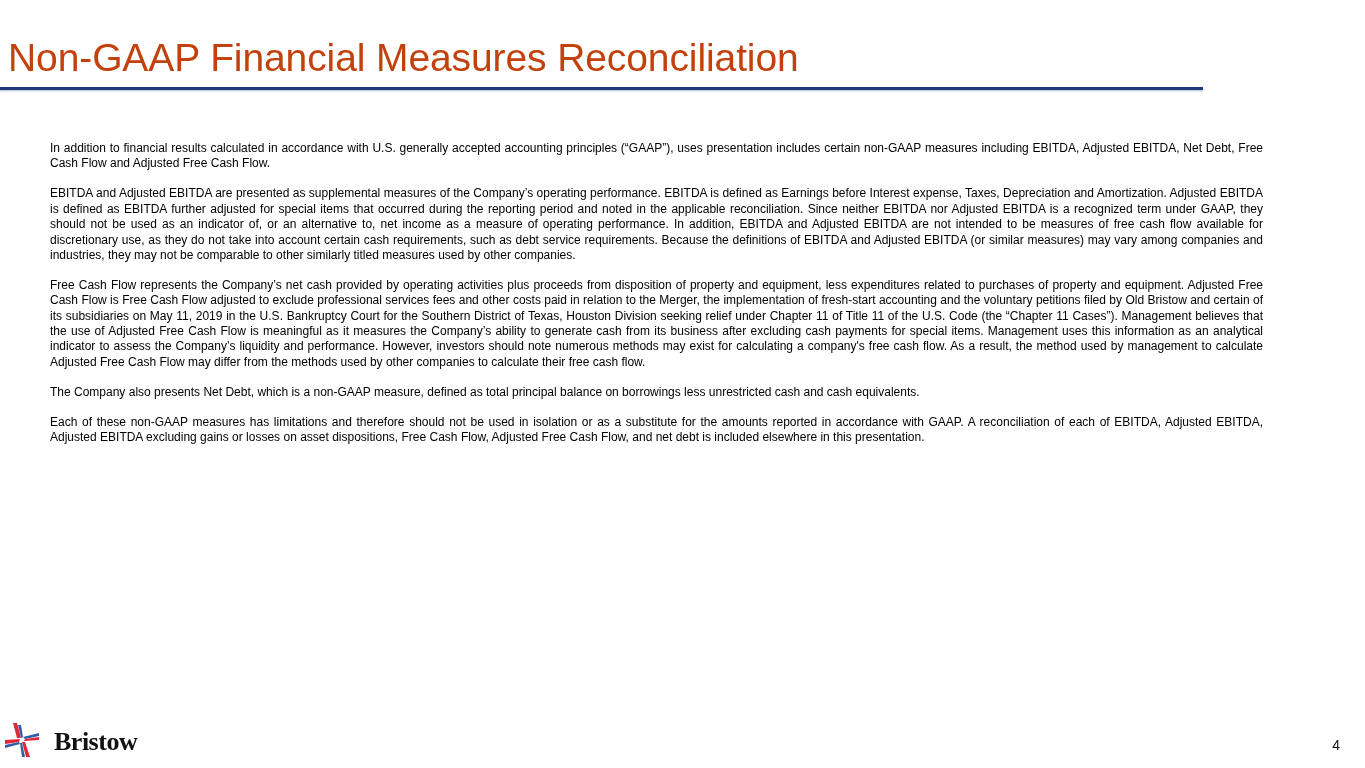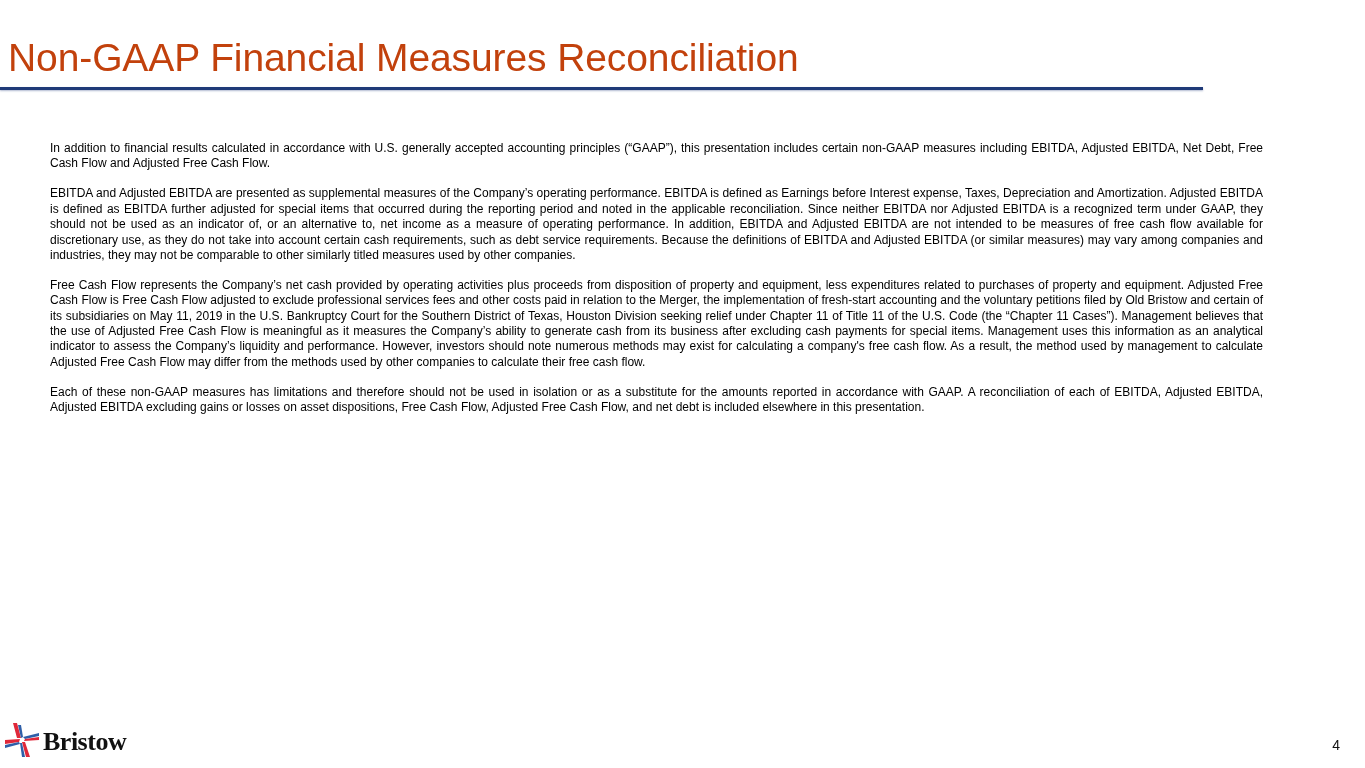--- a/index.html
+++ b/index.html
@@ -26,7 +26,7 @@
 <div class="title-rule"></div>
 
 <div class="content">
-  <p class="para">In addition to financial results calculated in accordance with U.S. generally accepted accounting principles (“GAAP”), this presentation includes certain non-GAAP measures including EBITDA, Adjusted EBITDA, Net Debt, Free Cash Flow and Adjusted Free Cash Flow.</p>
+  <p class="para">In addition to financial results calculated in accordance with U.S. generally accepted accounting principles (“GAAP”), uses presentation includes certain non-GAAP measures including EBITDA, Adjusted EBITDA, Net Debt, Free Cash Flow and Adjusted Free Cash Flow.</p>
   <p class="para">EBITDA and Adjusted EBITDA are presented as supplemental measures of the Company’s operating performance.  EBITDA is defined as Earnings before Interest expense, Taxes, Depreciation and Amortization. Adjusted EBITDA is defined as EBITDA further adjusted for special items that occurred during the reporting period and noted in the applicable reconciliation. Since neither EBITDA nor Adjusted EBITDA is a recognized term under GAAP, they should not be used as an indicator of, or an alternative to, net income as a measure of operating performance.  In addition, EBITDA and Adjusted EBITDA are not intended to be measures of free cash flow available for discretionary use, as they do not take into account certain cash requirements, such as debt service requirements.   Because the definitions of EBITDA and Adjusted EBITDA (or similar measures) may vary among companies and industries, they may not be comparable to other similarly titled measures used by other companies.</p>
   <p class="para">Free Cash Flow represents the Company’s net cash provided by operating activities plus proceeds from disposition of property and equipment, less expenditures related to purchases of property and equipment. Adjusted Free Cash Flow is Free Cash Flow adjusted to exclude professional services fees and other costs paid in relation to the Merger, the implementation of fresh-start accounting and the voluntary petitions filed by Old Bristow and certain of its subsidiaries on May 11, 2019 in the U.S. Bankruptcy Court for the Southern District of Texas, Houston Division seeking relief under Chapter 11 of Title 11 of the U.S. Code (the “Chapter 11 Cases”). Management believes that the use of Adjusted Free Cash Flow is meaningful as it measures the Company’s ability to generate cash from its business after excluding cash payments for special items. Management uses this information as an analytical indicator to assess the Company’s liquidity and performance. However, investors should note numerous methods may exist for calculating a company's free cash flow. As a result, the method used by management to calculate Adjusted Free Cash Flow may differ from the methods used by other companies to calculate their free cash flow.</p>
   <p class="para">Each of these non-GAAP measures has limitations and therefore should not be used in isolation or as a substitute for the amounts reported in accordance with GAAP.  A reconciliation of each of EBITDA, Adjusted EBITDA, Adjusted EBITDA excluding gains or losses on asset dispositions, Free Cash Flow, Adjusted Free Cash Flow, and net debt is included elsewhere in this presentation.</p>

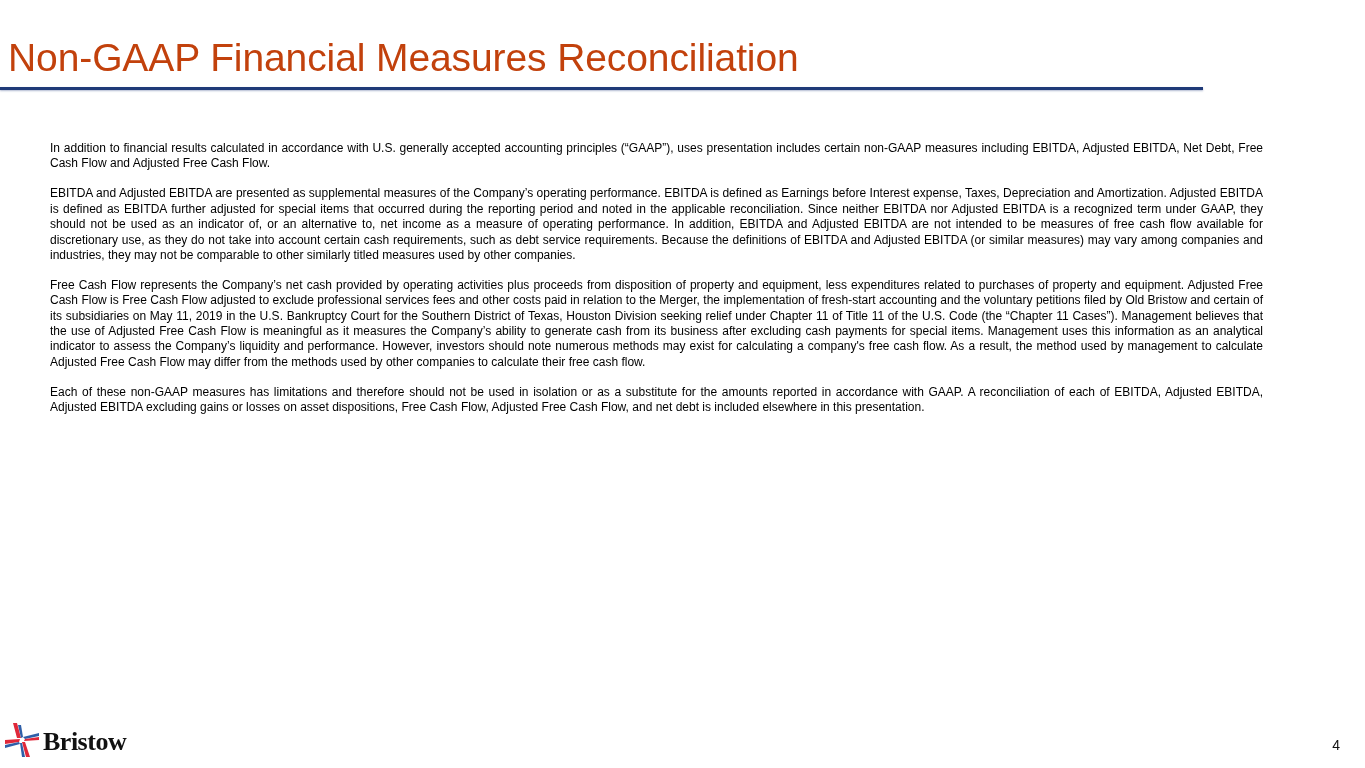--- a/index.html
+++ b/index.html
@@ -29,6 +29,7 @@
   <p class="para">In addition to financial results calculated in accordance with U.S. generally accepted accounting principles (“GAAP”), uses presentation includes certain non-GAAP measures including EBITDA, Adjusted EBITDA, Net Debt, Free Cash Flow and Adjusted Free Cash Flow.</p>
   <p class="para">EBITDA and Adjusted EBITDA are presented as supplemental measures of the Company’s operating performance.  EBITDA is defined as Earnings before Interest expense, Taxes, Depreciation and Amortization. Adjusted EBITDA is defined as EBITDA further adjusted for special items that occurred during the reporting period and noted in the applicable reconciliation. Since neither EBITDA nor Adjusted EBITDA is a recognized term under GAAP, they should not be used as an indicator of, or an alternative to, net income as a measure of operating performance.  In addition, EBITDA and Adjusted EBITDA are not intended to be measures of free cash flow available for discretionary use, as they do not take into account certain cash requirements, such as debt service requirements.   Because the definitions of EBITDA and Adjusted EBITDA (or similar measures) may vary among companies and industries, they may not be comparable to other similarly titled measures used by other companies.</p>
   <p class="para">Free Cash Flow represents the Company’s net cash provided by operating activities plus proceeds from disposition of property and equipment, less expenditures related to purchases of property and equipment. Adjusted Free Cash Flow is Free Cash Flow adjusted to exclude professional services fees and other costs paid in relation to the Merger, the implementation of fresh-start accounting and the voluntary petitions filed by Old Bristow and certain of its subsidiaries on May 11, 2019 in the U.S. Bankruptcy Court for the Southern District of Texas, Houston Division seeking relief under Chapter 11 of Title 11 of the U.S. Code (the “Chapter 11 Cases”). Management believes that the use of Adjusted Free Cash Flow is meaningful as it measures the Company’s ability to generate cash from its business after excluding cash payments for special items. Management uses this information as an analytical indicator to assess the Company’s liquidity and performance. However, investors should note numerous methods may exist for calculating a company's free cash flow. As a result, the method used by management to calculate Adjusted Free Cash Flow may differ from the methods used by other companies to calculate their free cash flow.</p>
+  <p class="para">The Company also presents Net Debt, which is a non-GAAP measure, defined as total principal balance on borrowings less unrestricted cash and cash equivalents.</p>
   <p class="para">Each of these non-GAAP measures has limitations and therefore should not be used in isolation or as a substitute for the amounts reported in accordance with GAAP.  A reconciliation of each of EBITDA, Adjusted EBITDA, Adjusted EBITDA excluding gains or losses on asset dispositions, Free Cash Flow, Adjusted Free Cash Flow, and net debt is included elsewhere in this presentation.</p>
 </div>
 

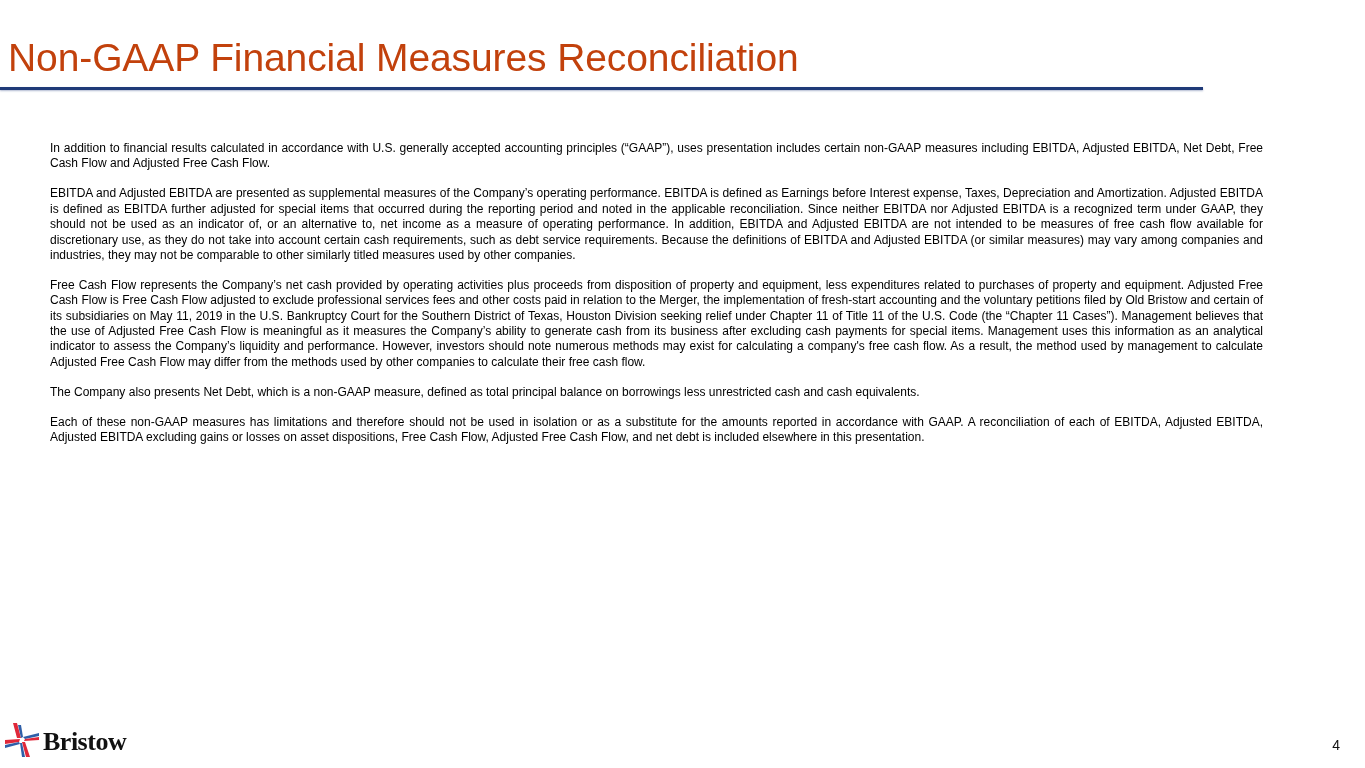--- a/index.html
+++ b/index.html
@@ -16,7 +16,7 @@
   .logo { position: absolute; left: 4px; top: 722px; display: flex; align-items: center; }
   .logo-mark { width: 36px; height: 36px; }
   .logo-text { font-family: "Liberation Serif", serif; font-weight: bold; font-size: 26px;
-         color: #111; margin-left: 3px; letter-spacing: -0.5px; line-height: 30px; margin-top: 4px; }
+         color: #111; margin-left: 14px; letter-spacing: -0.5px; line-height: 30px; margin-top: 4px; }
   .page-number { position: absolute; right: 25px; top: 737px; font-size: 14px; color: #111; }
 </style>
 </head>

